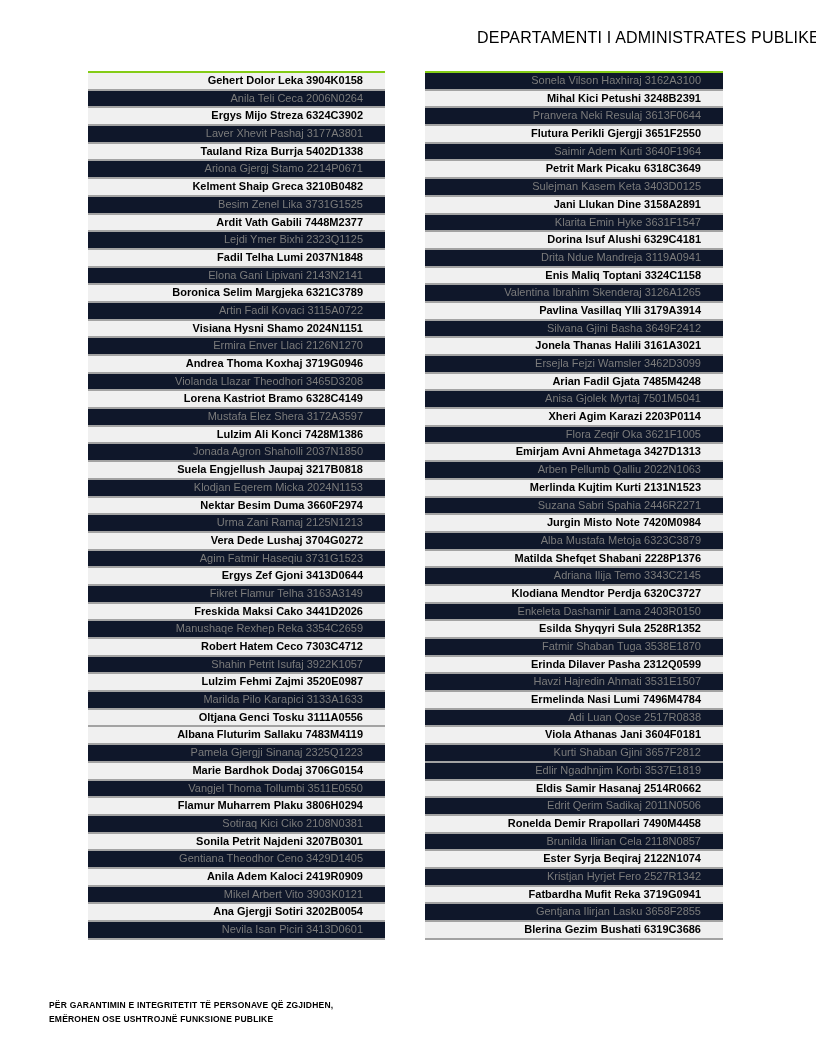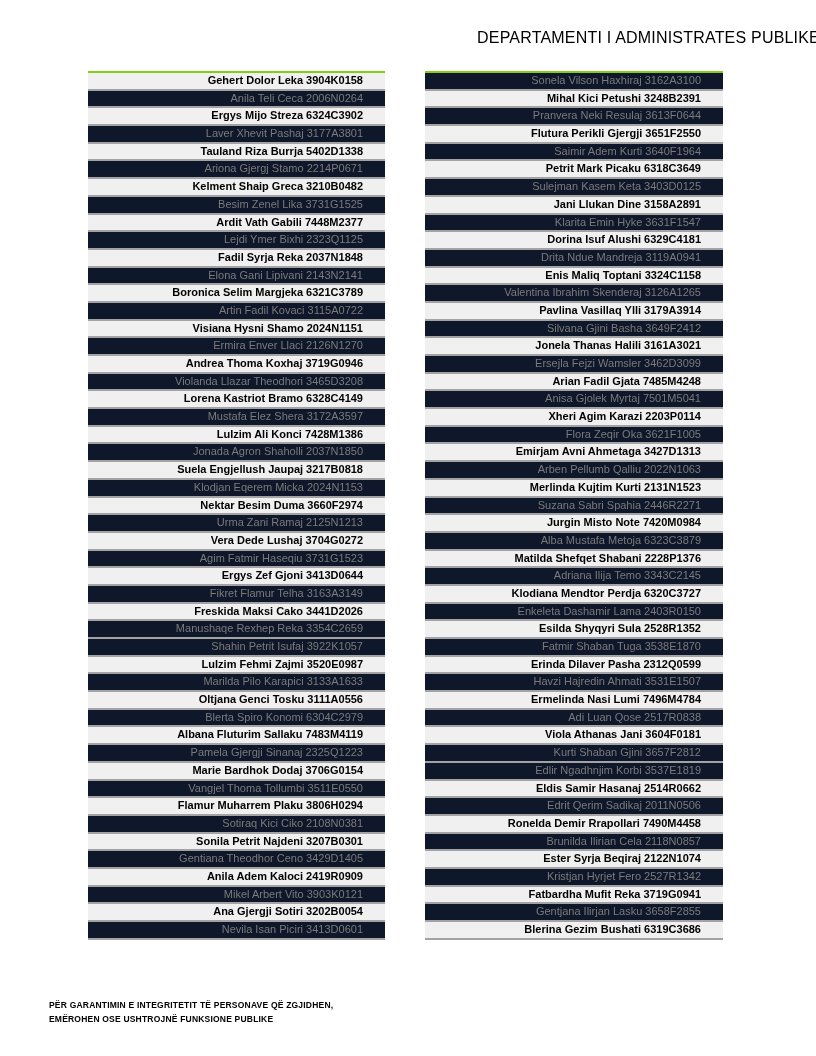--- a/index.html
+++ b/index.html
@@ -82,7 +82,7 @@
       <div class="row row-muted">Besim Zenel Lika 3731G1525</div>
       <div class="row row-strong">Ardit Vath Gabili 7448M2377</div>
       <div class="row row-muted">Lejdi Ymer Bixhi 2323Q1125</div>
-      <div class="row row-strong">Fadil Syrja Reka 2037N1848</div>
+      <div class="row row-strong">Fadil Telha Lumi 2037N1848</div>
       <div class="row row-muted">Elona Gani Lipivani 2143N2141</div>
       <div class="row row-strong">Boronica Selim Margjeka 6321C3789</div>
       <div class="row row-muted">Artin Fadil Kovaci 3115A0722</div>

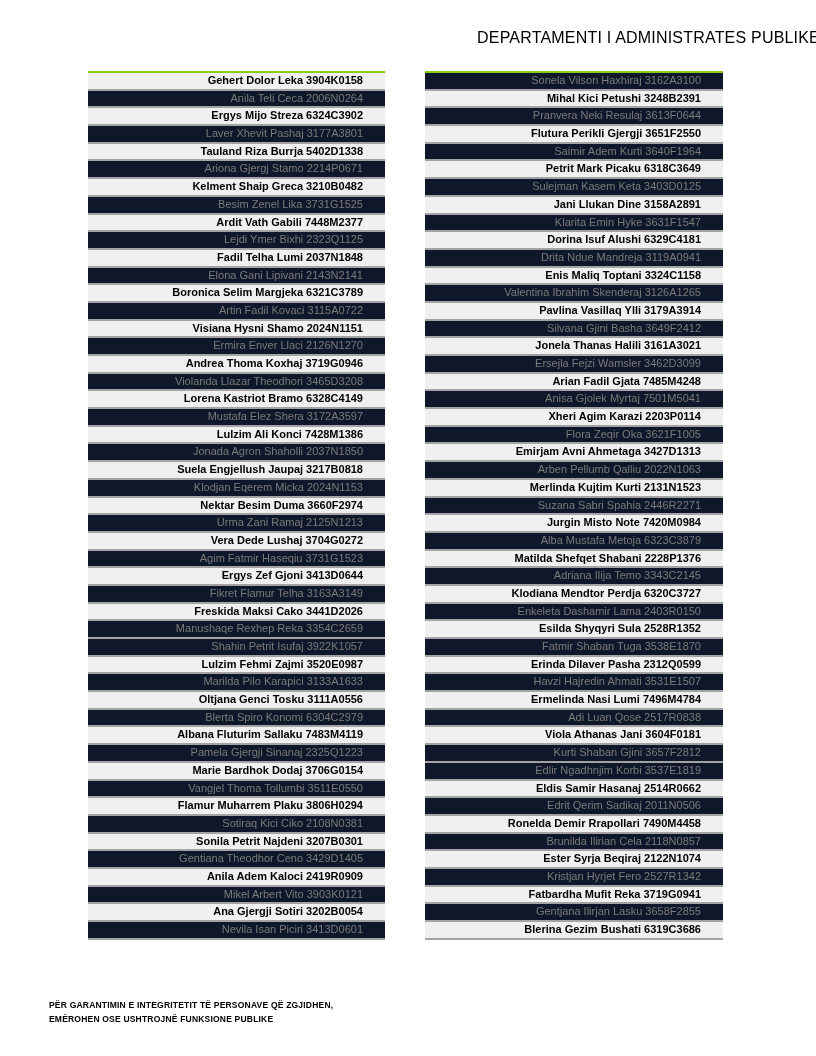--- a/index.html
+++ b/index.html
@@ -104,6 +104,7 @@
       <div class="row row-muted">Fikret Flamur Telha 3163A3149</div>
       <div class="row row-strong">Freskida Maksi Cako 3441D2026</div>
       <div class="row row-muted">Manushaqe Rexhep Reka 3354C2659</div>
+      <div class="row row-strong">Robert Hatem Ceco 7303C4712</div>
       <div class="row row-muted">Shahin Petrit Isufaj 3922K1057</div>
       <div class="row row-strong">Lulzim Fehmi Zajmi 3520E0987</div>
       <div class="row row-muted">Marilda Pilo Karapici 3133A1633</div>

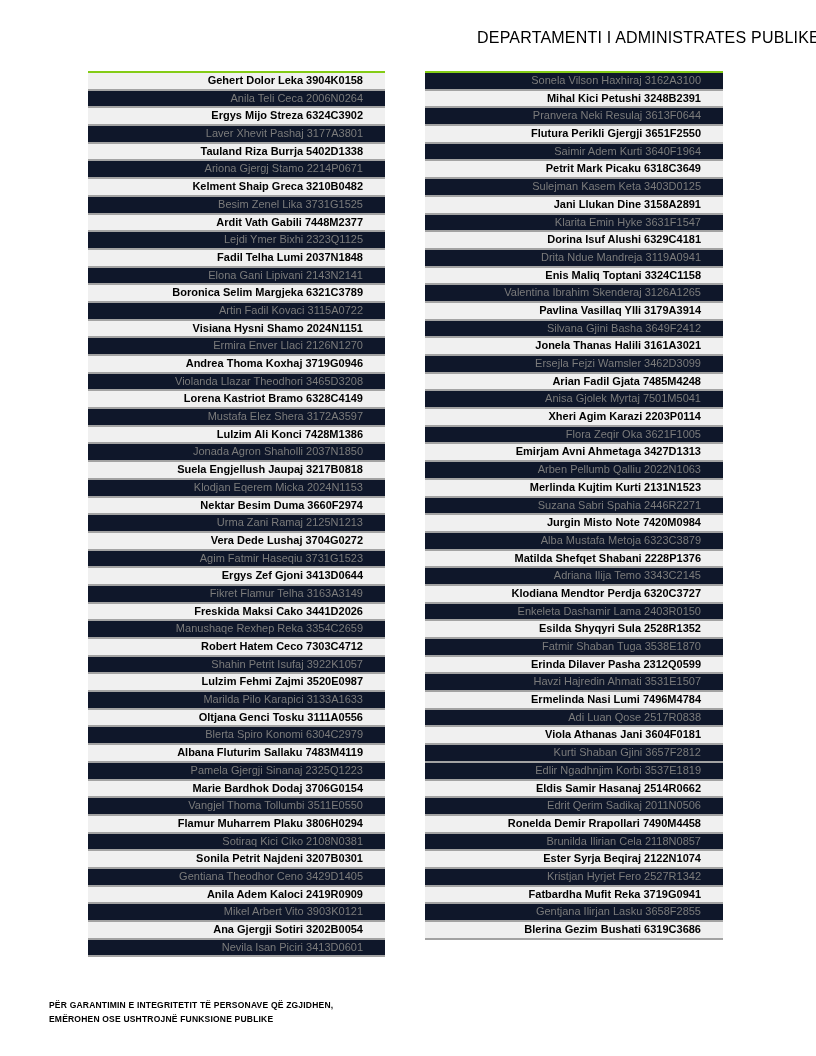--- a/index.html
+++ b/index.html
@@ -109,7 +109,6 @@
       <div class="row row-strong">Lulzim Fehmi Zajmi 3520E0987</div>
       <div class="row row-muted">Marilda Pilo Karapici 3133A1633</div>
       <div class="row row-strong">Oltjana Genci Tosku 3111A0556</div>
-      <div class="row row-muted">Blerta Spiro Konomi 6304C2979</div>
       <div class="row row-strong">Albana Fluturim Sallaku 7483M4119</div>
       <div class="row row-muted">Pamela Gjergji Sinanaj 2325Q1223</div>
       <div class="row row-strong">Marie Bardhok Dodaj 3706G0154</div>

